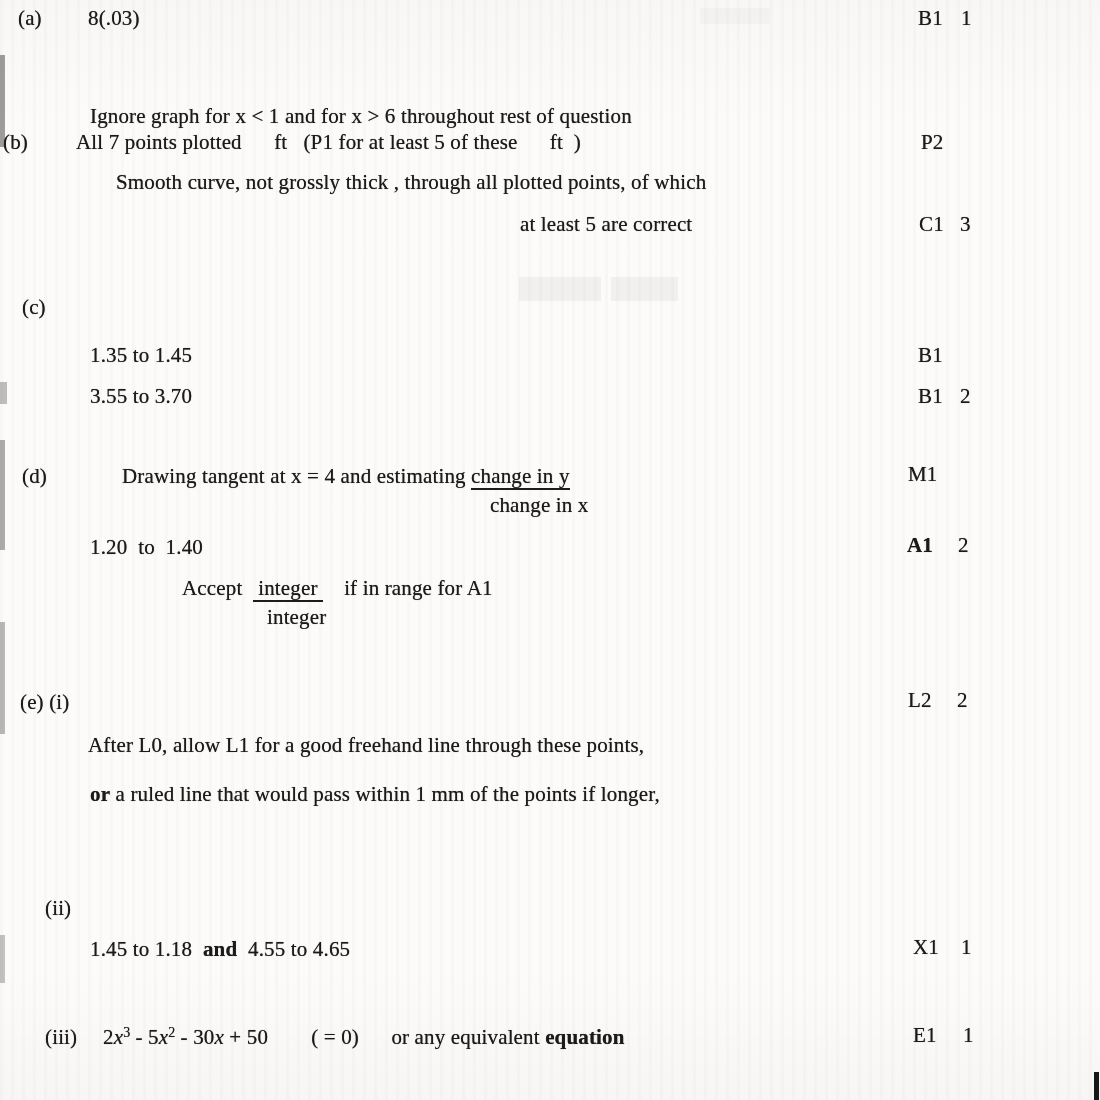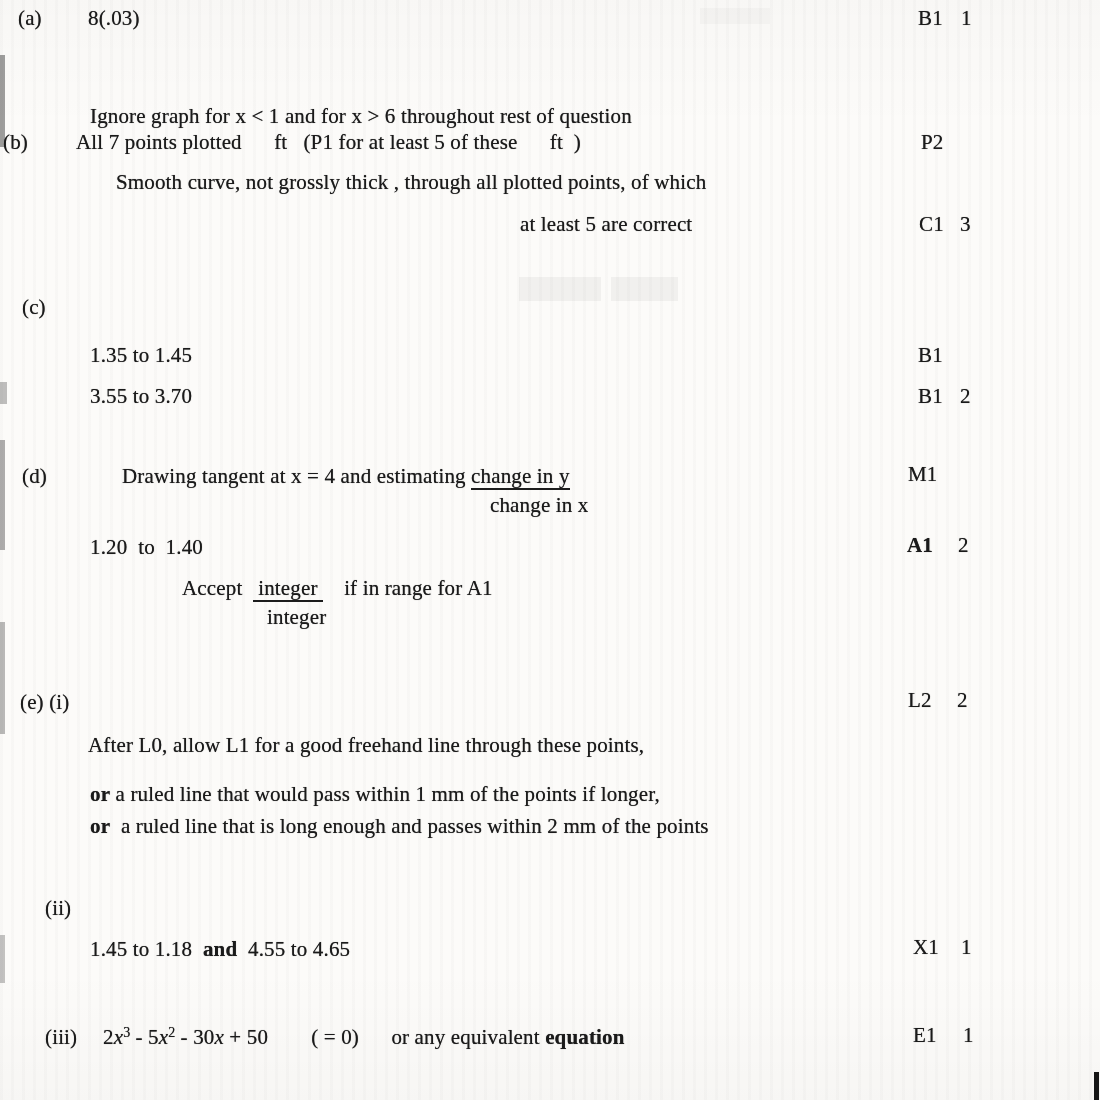--- a/index.html
+++ b/index.html
@@ -79,7 +79,6 @@
   <div class="line" style="left:957px;top:688px;"><span>2</span></div>
   <div class="line" style="left:88px;top:733px;"><span>After L0, allow L1 for a good freehand line through these points,</span></div>
   <div class="line" style="left:90px;top:774px;margin-top:8px;"><span class="bold">or</span><span> a ruled line that would pass within 1 mm of the points if longer,</span></div>
-  <div class="line" style="left:90px;top:814px;"><span class="bold">or</span><span>  a ruled line that is long enough and passes within 2 mm of the points</span></div>
 
   <div class="line" style="left:45px;top:896px;"><span>(ii)</span></div>
   <div class="line" style="left:90px;top:937px;"><span>1.45 to 1.18  </span><span class="bold">and</span><span>  4.55 to 4.65</span></div>

